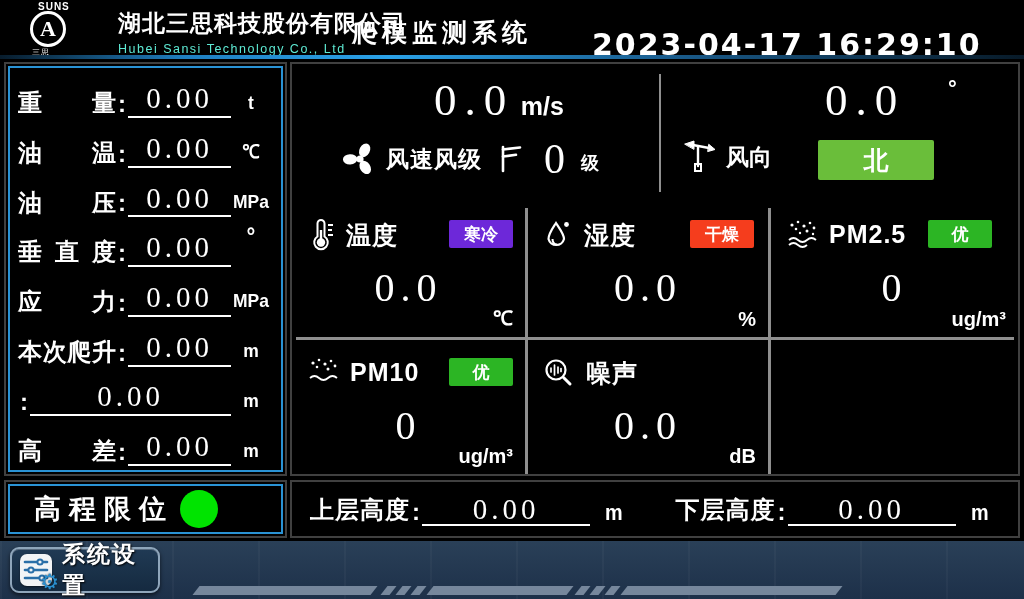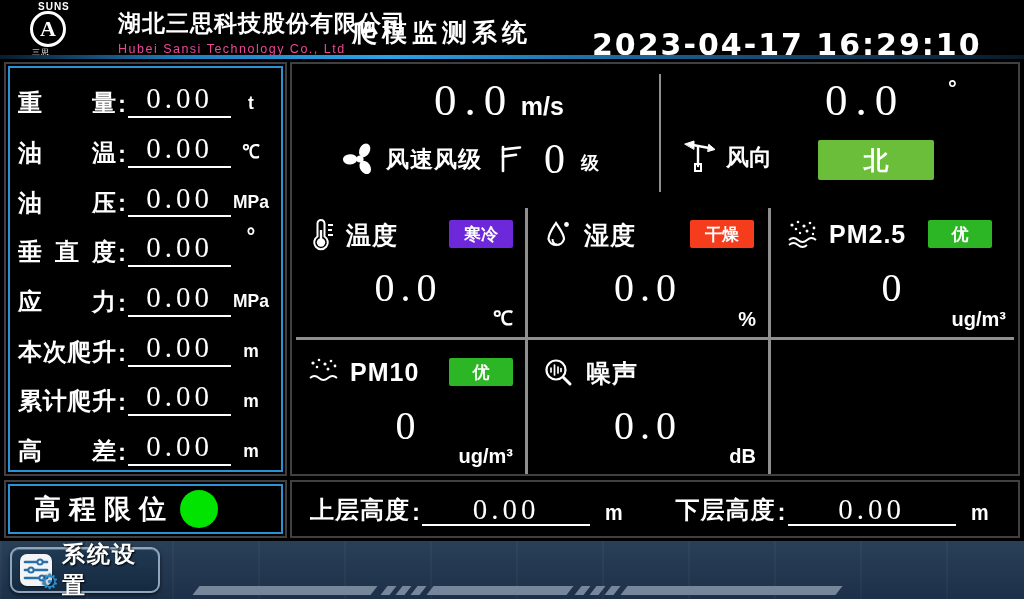--- a/index.html
+++ b/index.html
@@ -16,7 +16,7 @@
   .logo .cn { position:absolute; left:8px; top:46px; font-size:8px; letter-spacing:1px; }
   .company { position:absolute; left:118px; top:8px; }
   .company .cn { font-size:23px; font-weight:bold; letter-spacing:1px; }
-  .company .en { font-size:12.5px; color:#ec4899; letter-spacing:1.5px; margin-top:3px; }
+  .company .en { font-size:12.5px; color:#5eead4; letter-spacing:1.5px; margin-top:3px; }
   .title { position:absolute; left:352px; top:16px; font-size:25px; font-weight:bold; letter-spacing:5px; }
   .datetime { position:absolute; left:592px; top:15px; font-size:30px; font-weight:bold; letter-spacing:2px;
               font-family:"DejaVu Sans", sans-serif;margin-top:12px; }

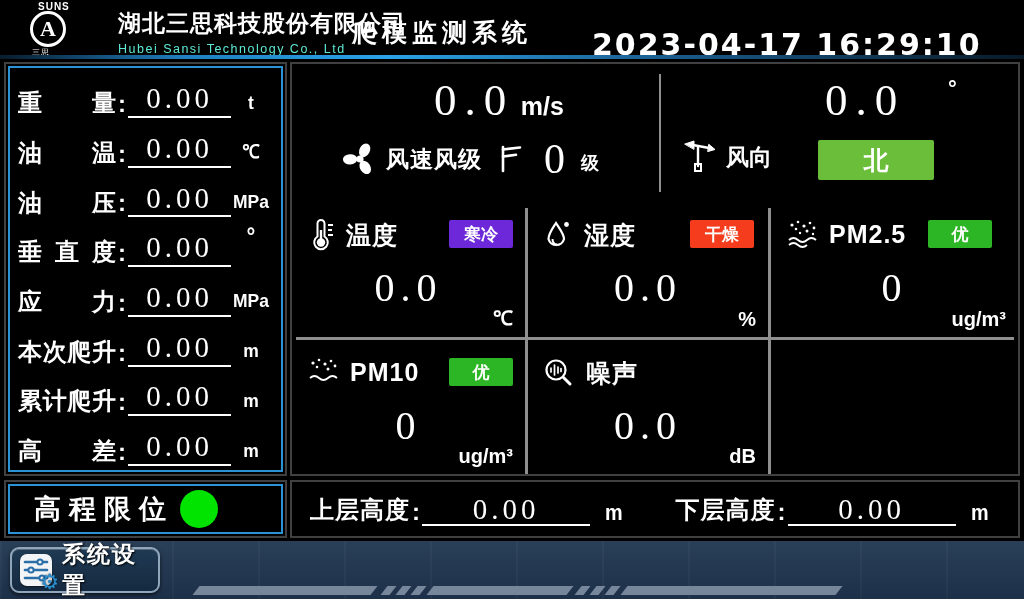--- a/index.html
+++ b/index.html
@@ -160,7 +160,6 @@
       <span class="unit">m</span>
     </div>
     <div class="srow">
-      <span class="lbl">累计爬升</span>
         <span class="colon">:</span>
       <span class="valbox">0.00</span>
       <span class="unit">m</span>

